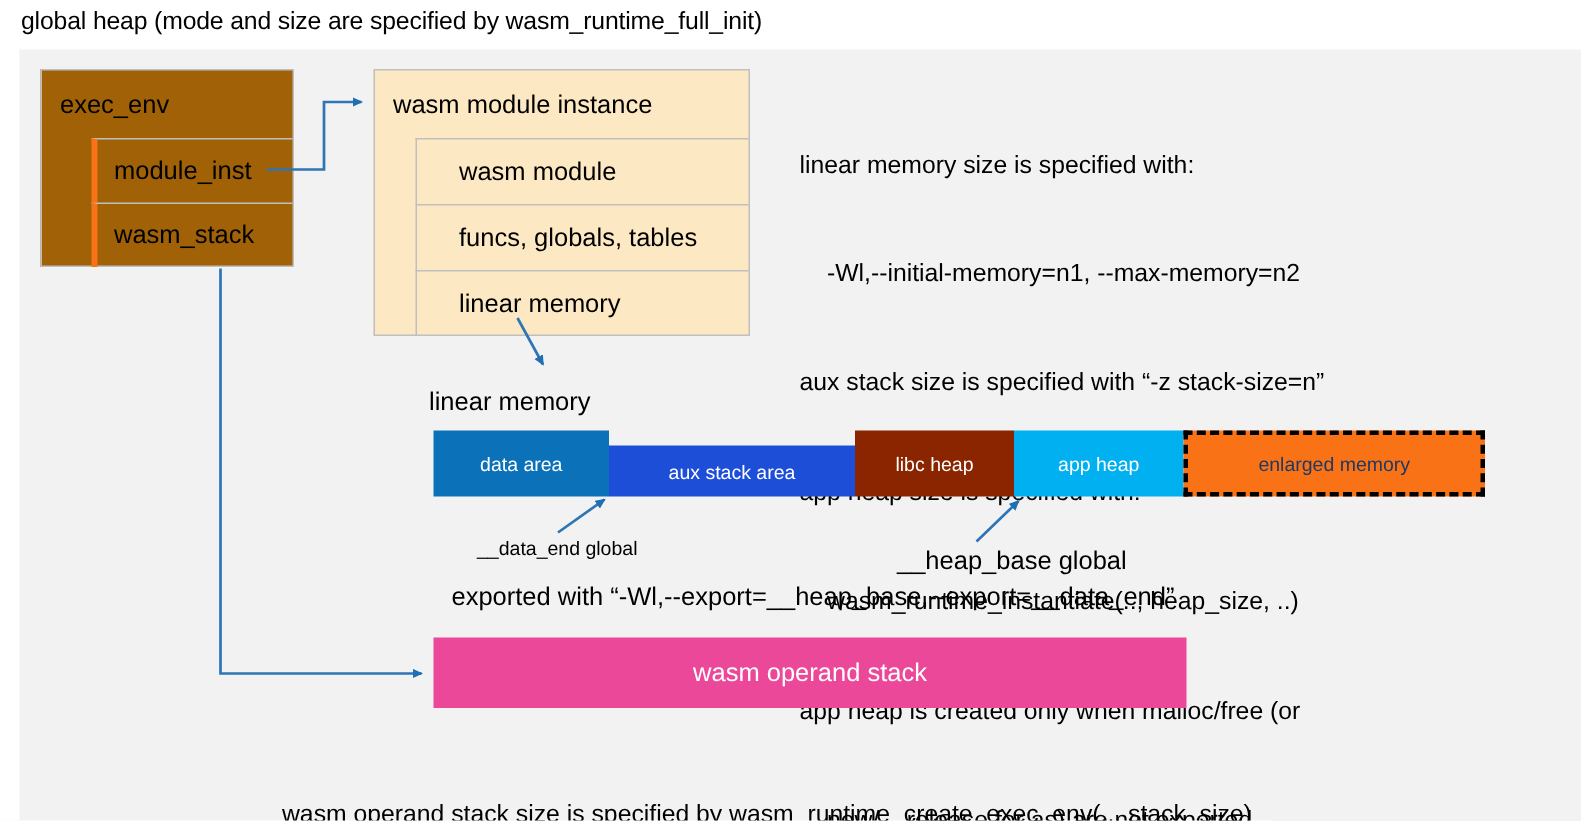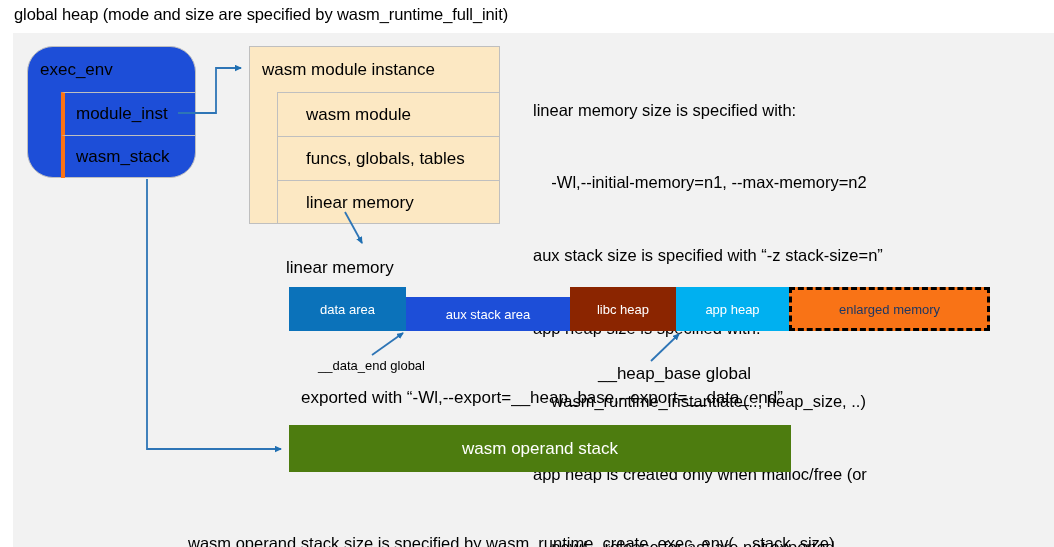--- a/index.html
+++ b/index.html
@@ -50,7 +50,7 @@
     color: #000000;
     white-space: nowrap;
   }
-  .pink   { background: #1d4ed8; border-radius: 26px; }
+  .pink   { background: #a16207; }
   .peach  { background: #fce8c3; }
 
   

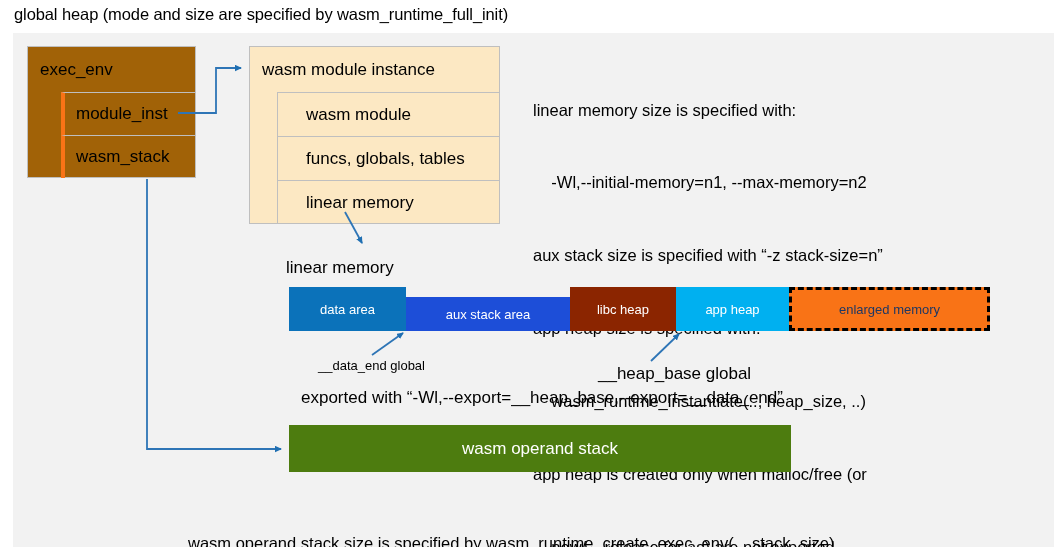--- a/index.html
+++ b/index.html
@@ -263,7 +263,7 @@
   <div id="ann-heap-base">__heap_base global</div>
   <div id="ann-exported">exported with “-Wl,--export=__heap_base,--export=__data_end”</div>
 
-  <div id="opstack" style="background: #4d7c0f;">wasm operand stack</div>
+  <div id="opstack" style="background: #ec4899;">wasm operand stack</div>
 
   <div id="bottom-note">
     <div>wasm operand stack size is specified by wasm_runtime_create_exec_env(.., stack_size)</div>

